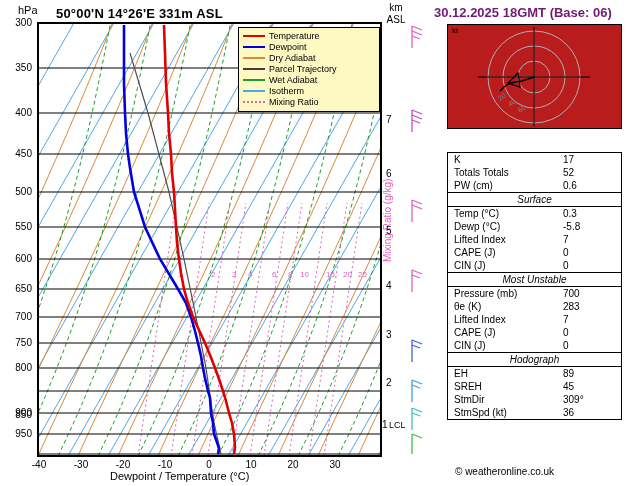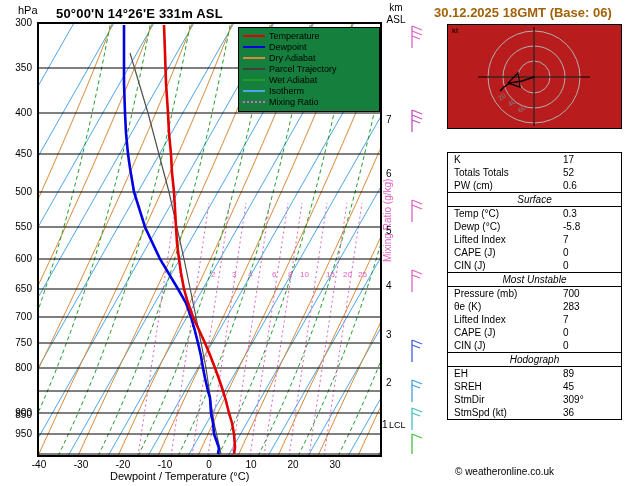--- a/index.html
+++ b/index.html
@@ -11,7 +11,7 @@
   #station-title{left:56px;top:6px;font-size:13px;font-weight:bold;color:#000;letter-spacing:.2px;}
   #km-label{left:383px;top:2px;font-size:10px;color:#000;text-align:center;width:26px;}
   #asl-label{left:383px;top:14px;font-size:10px;color:#000;text-align:center;width:26px;}
-  #run-title{left:434px;top:5px;font-size:13px;font-weight:bold;color:#a16207;}
+  #run-title{left:434px;top:5px;font-size:13px;font-weight:bold;color:#701a75;}
   
   #plot{left:37px;top:22px;width:345px;height:435px;border:1px solid #000;box-sizing:border-box;background:#fff;overflow:hidden;}
   #plot svg{display:block;}

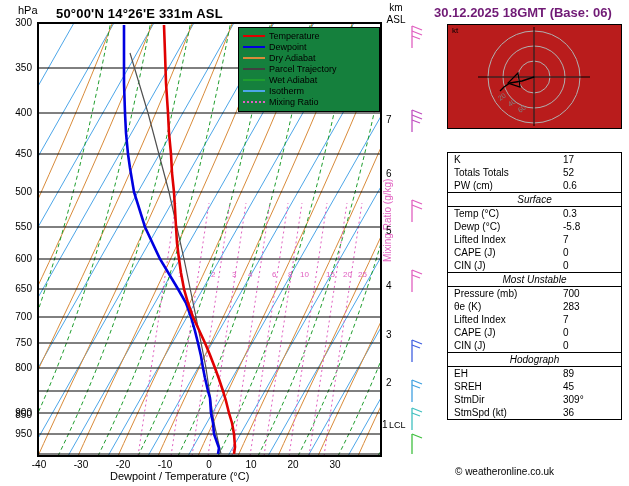--- a/index.html
+++ b/index.html
@@ -20,7 +20,7 @@
   .xlab{position:absolute;font-size:10px;color:#000;text-align:center;width:30px;}
   #xaxis-title{left:110px;top:470px;font-size:11px;color:#000;}
   
-  #legend{left:238px;top:27px;width:142px;background:#15803d;border:1px solid #000;padding:3px 4px;box-sizing:border-box;}
+  #legend{left:238px;top:27px;width:142px;background:#fef9c3;border:1px solid #000;padding:3px 4px;box-sizing:border-box;}
   #legend div{display:flex;align-items:center;height:10px;margin:0 0 1px 0;}
   #legend span.ln{display:inline-block;width:22px;height:0;border-top-width:2px;border-top-style:solid;margin-right:4px;}
   #legend span.tx{font-size:9px;color:#000;line-height:10px;}

